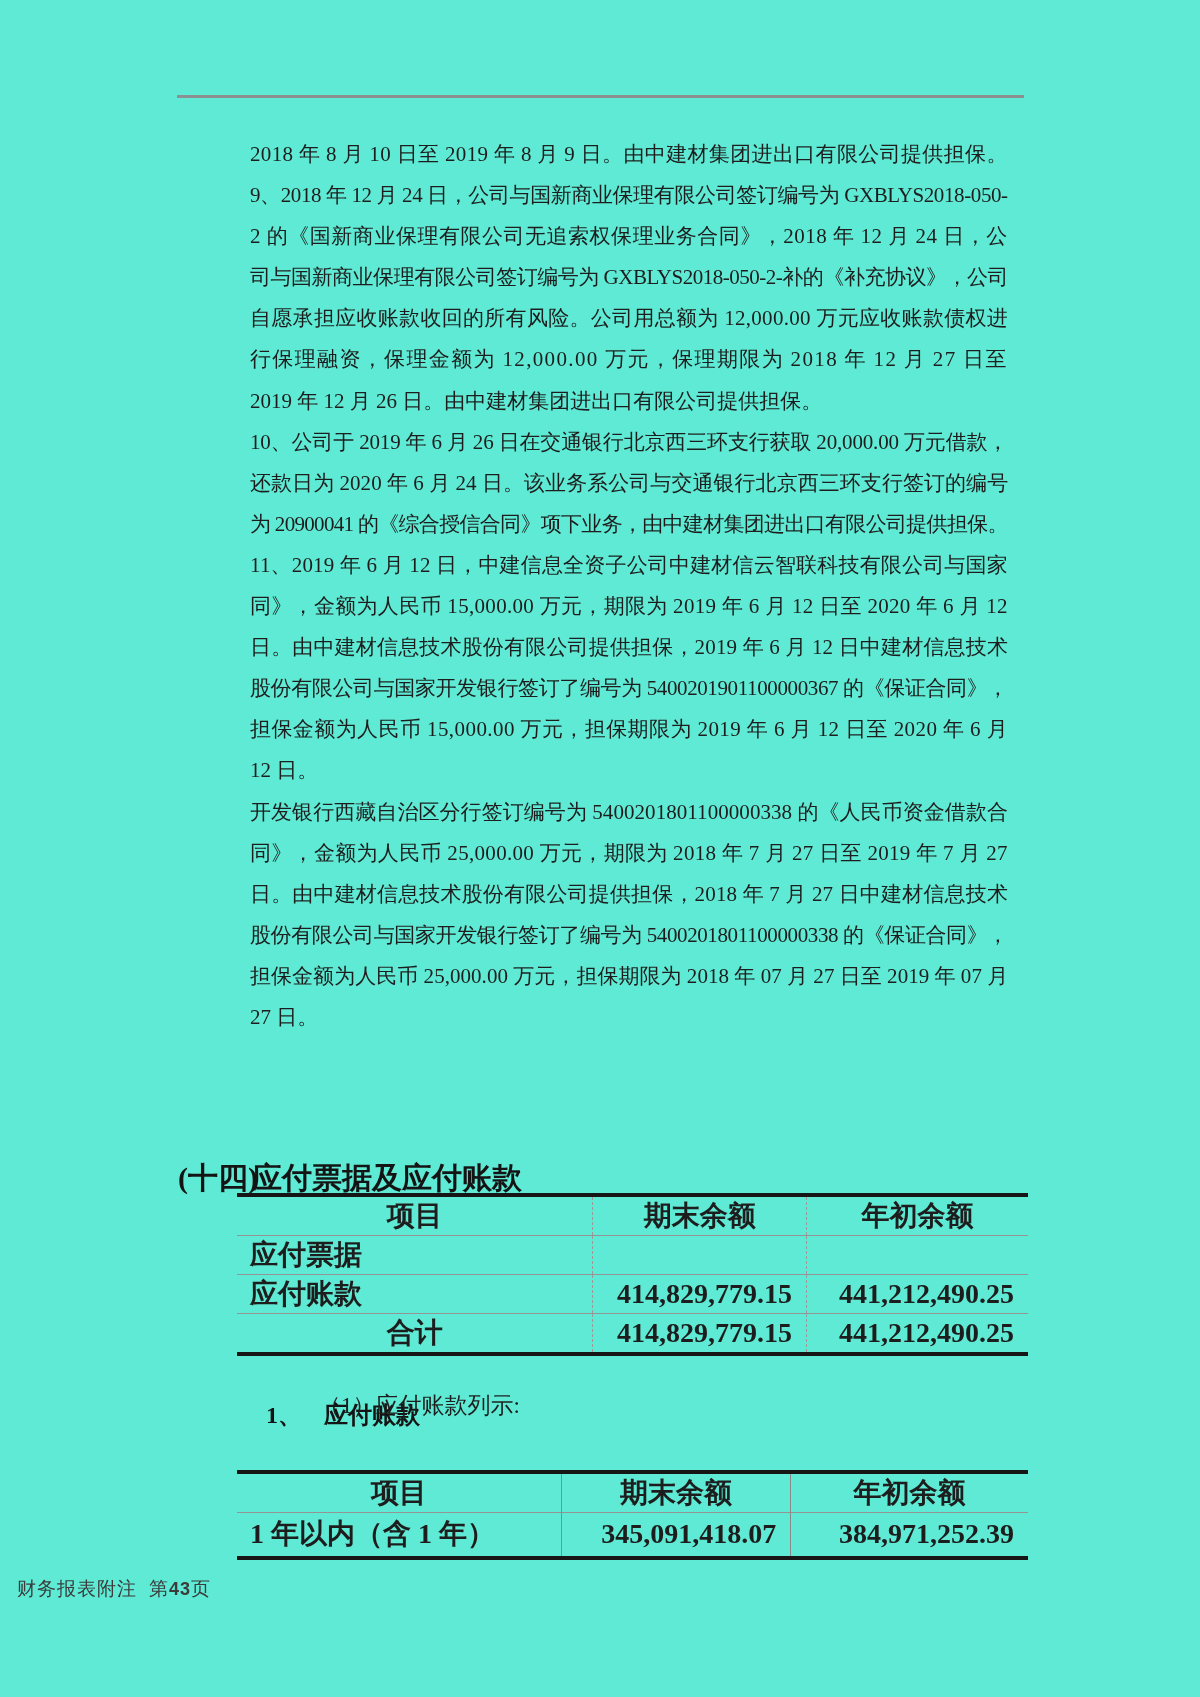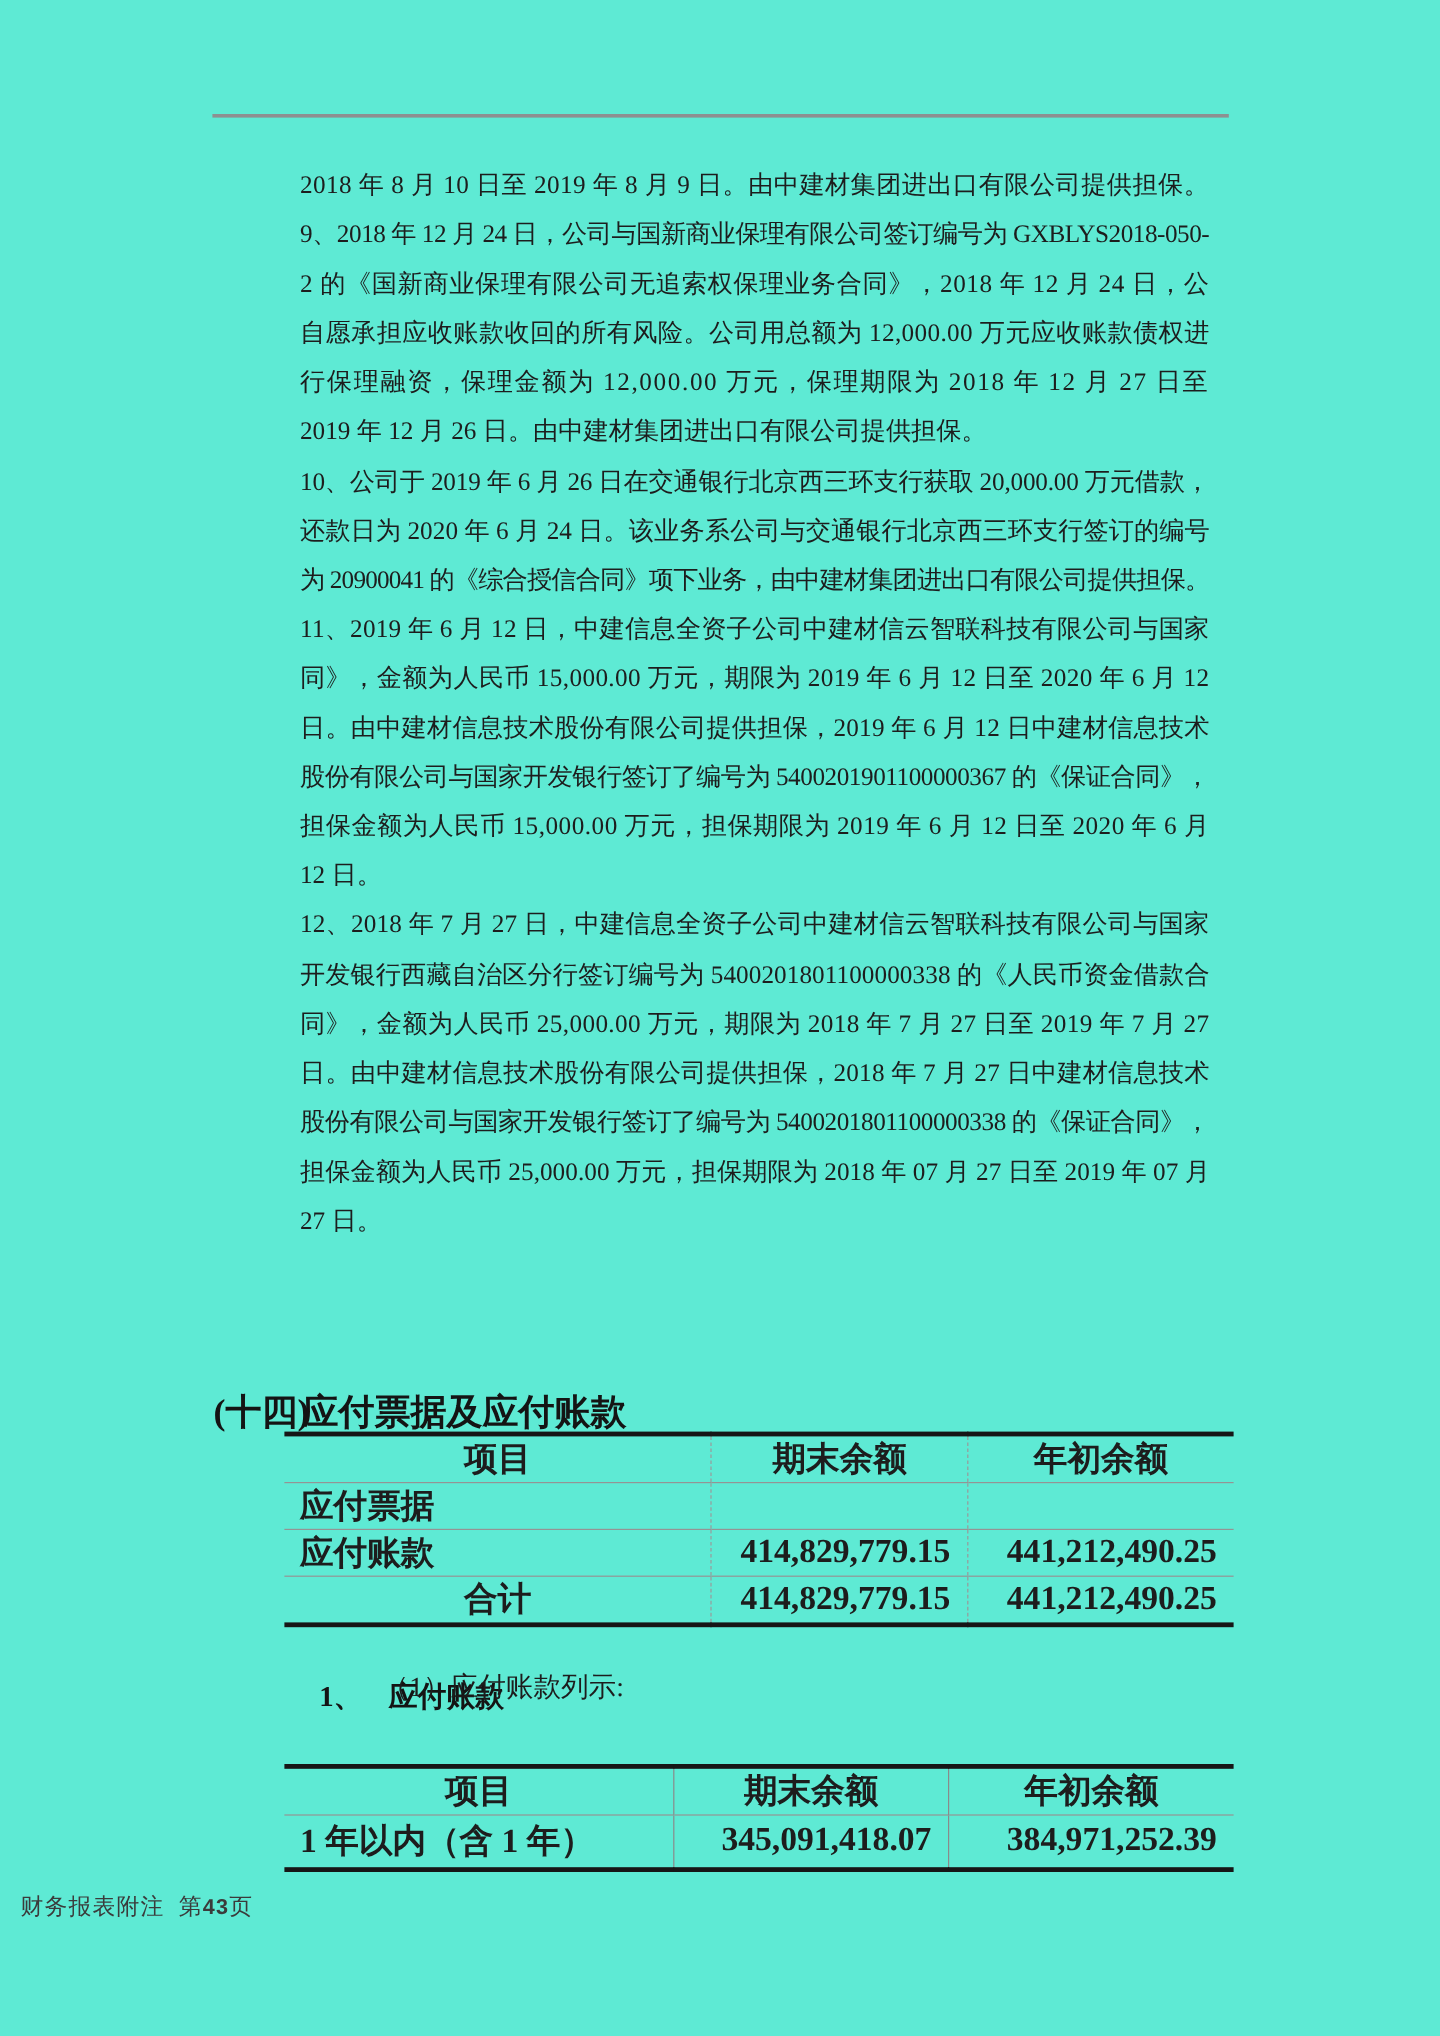--- a/index.html
+++ b/index.html
@@ -63,6 +63,7 @@
 
     <div class="ln j"><span style="letter-spacing: -0.39px;">9、2018 年 12 月 24 日，公司与国新商业保理有限公司签订编号为 GXBLYS2018-050-</span></div>
     <div class="ln j"><span style="letter-spacing: 0.52px;">2 的《国新商业保理有限公司无追索权保理业务合同》，2018 年 12 月 24 日，公</span></div>
+    <div class="ln j"><span style="letter-spacing: -0.48px;">司与国新商业保理有限公司签订编号为 GXBLYS2018-050-2-补的《补充协议》，公司</span></div>
     <div class="ln j"><span style="letter-spacing: 0.3px;">自愿承担应收账款收回的所有风险。公司用总额为 12,000.00 万元应收账款债权进</span></div>
     <div class="ln j"><span style="letter-spacing: 1.35px;">行保理融资，保理金额为 12,000.00 万元，保理期限为 2018 年 12 月 27 日至</span></div>
     <div class="ln"><span>2019 年 12 月 26 日。由中建材集团进出口有限公司提供担保。</span></div>

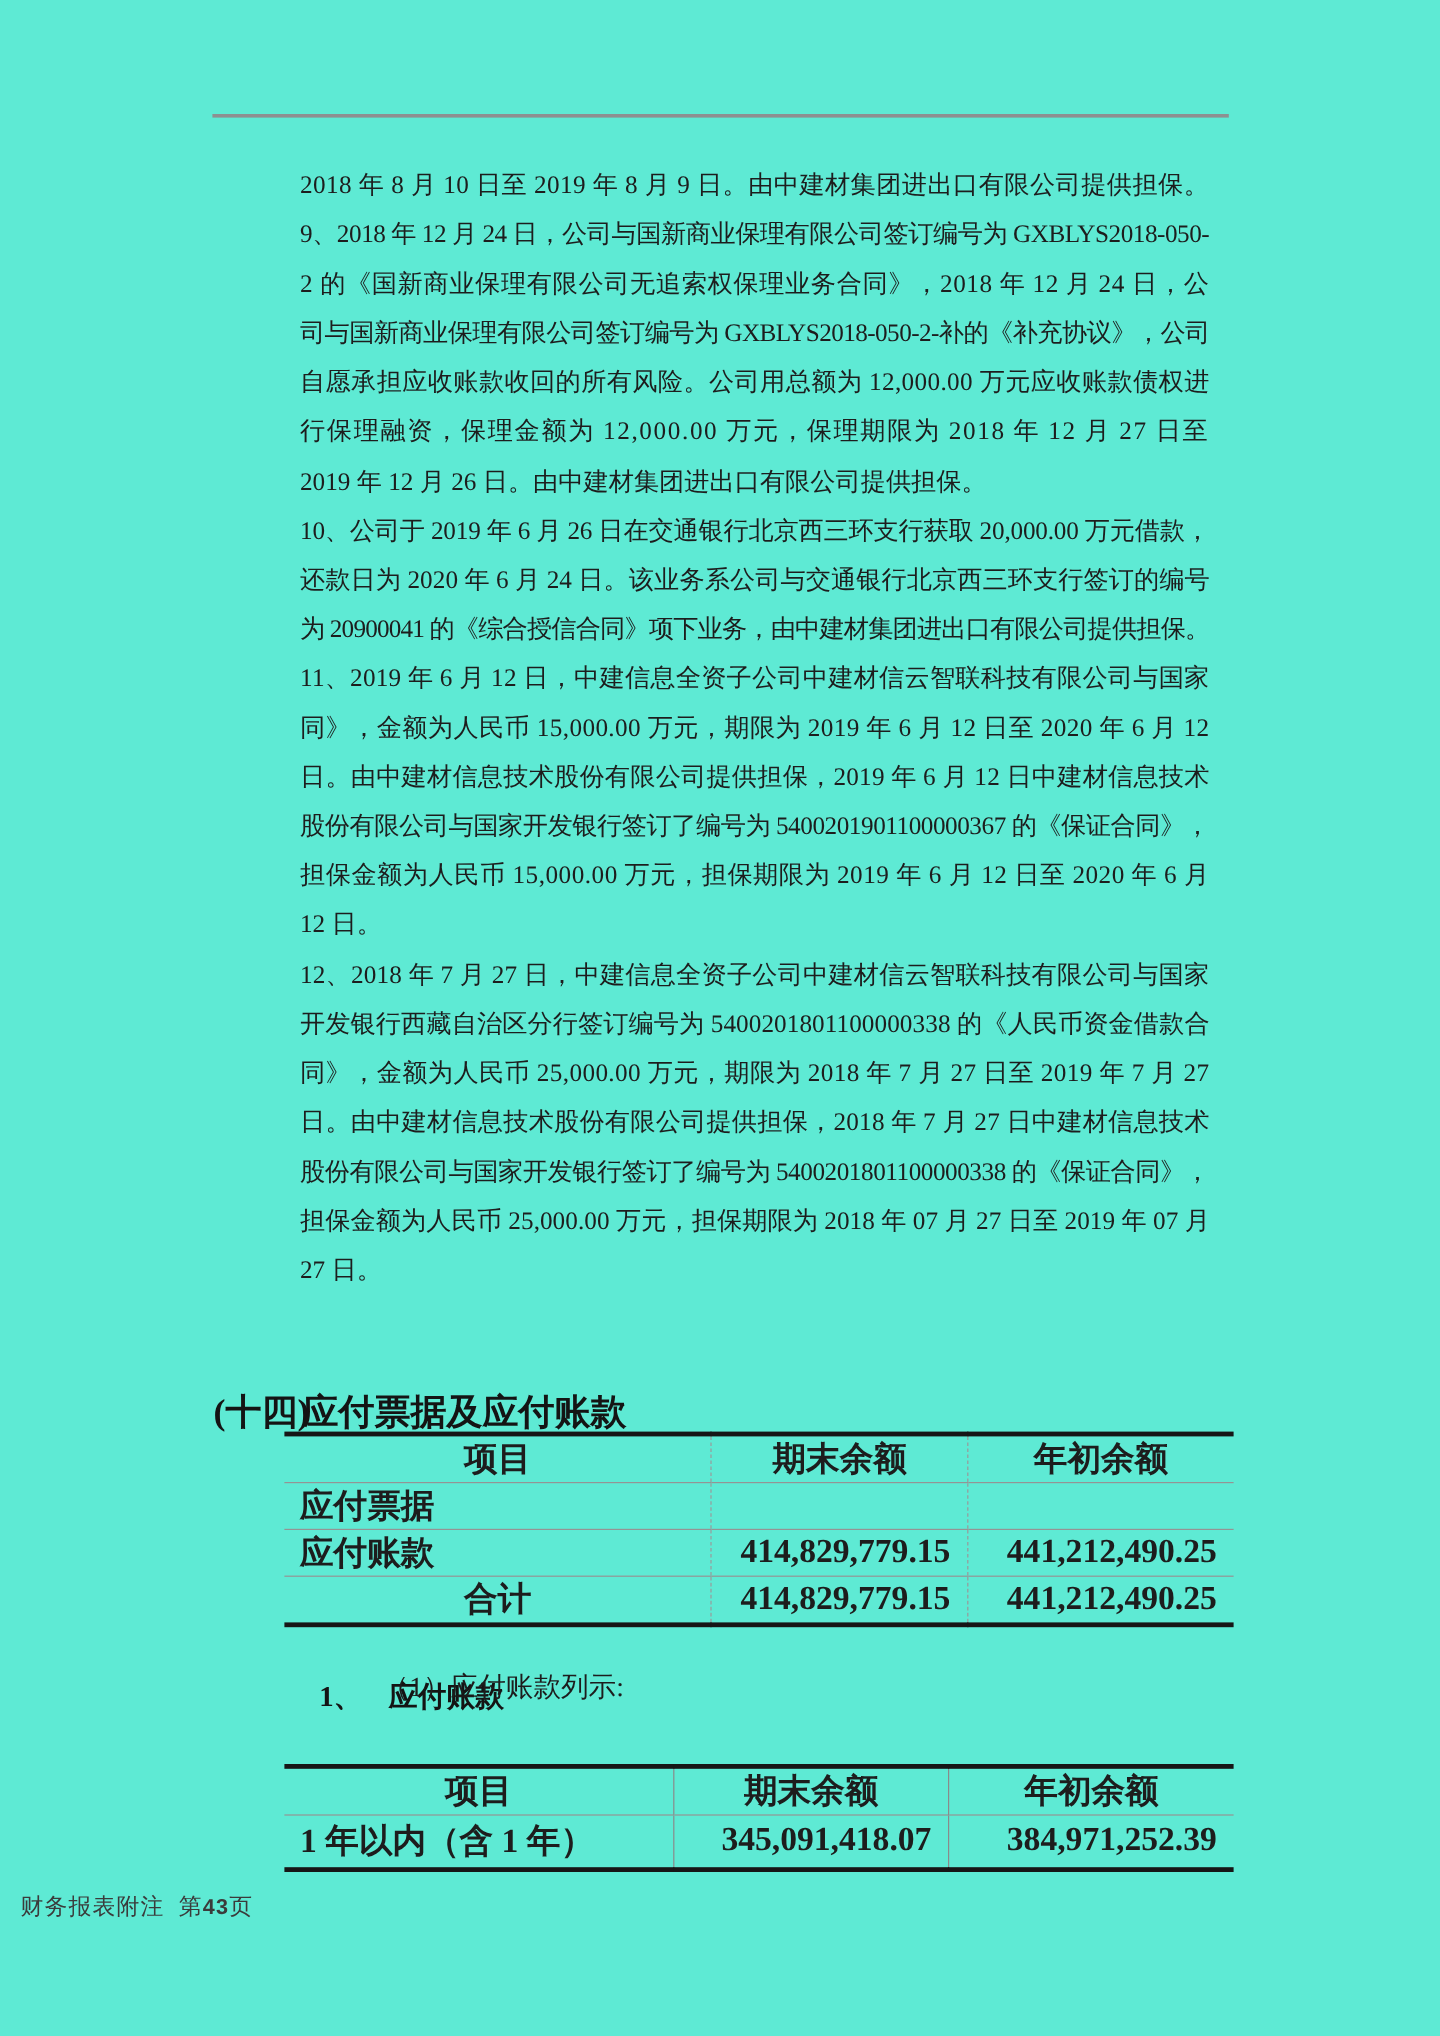--- a/index.html
+++ b/index.html
@@ -79,7 +79,6 @@
     <div class="ln j"><span style="letter-spacing: 0.42px;">担保金额为人民币 15,000.00 万元，担保期限为 2019 年 6 月 12 日至 2020 年 6 月</span></div>
     <div class="ln"><span>12 日。</span></div>
 
-    <div class="ln j"><span style="letter-spacing: 0.16px;">12、2018 年 7 月 27 日，中建信息全资子公司中建材信云智联科技有限公司与国家</span></div>
     <div class="ln j"><span style="letter-spacing: 0.06px;">开发银行西藏自治区分行签订编号为 5400201801100000338 的《人民币资金借款合</span></div>
     <div class="ln j"><span style="letter-spacing: 0.31px;">同》，金额为人民币 25,000.00 万元，期限为 2018 年 7 月 27 日至 2019 年 7 月 27</span></div>
     <div class="ln j"><span style="letter-spacing: 0.17px;">日。由中建材信息技术股份有限公司提供担保，2018 年 7 月 27 日中建材信息技术</span></div>

